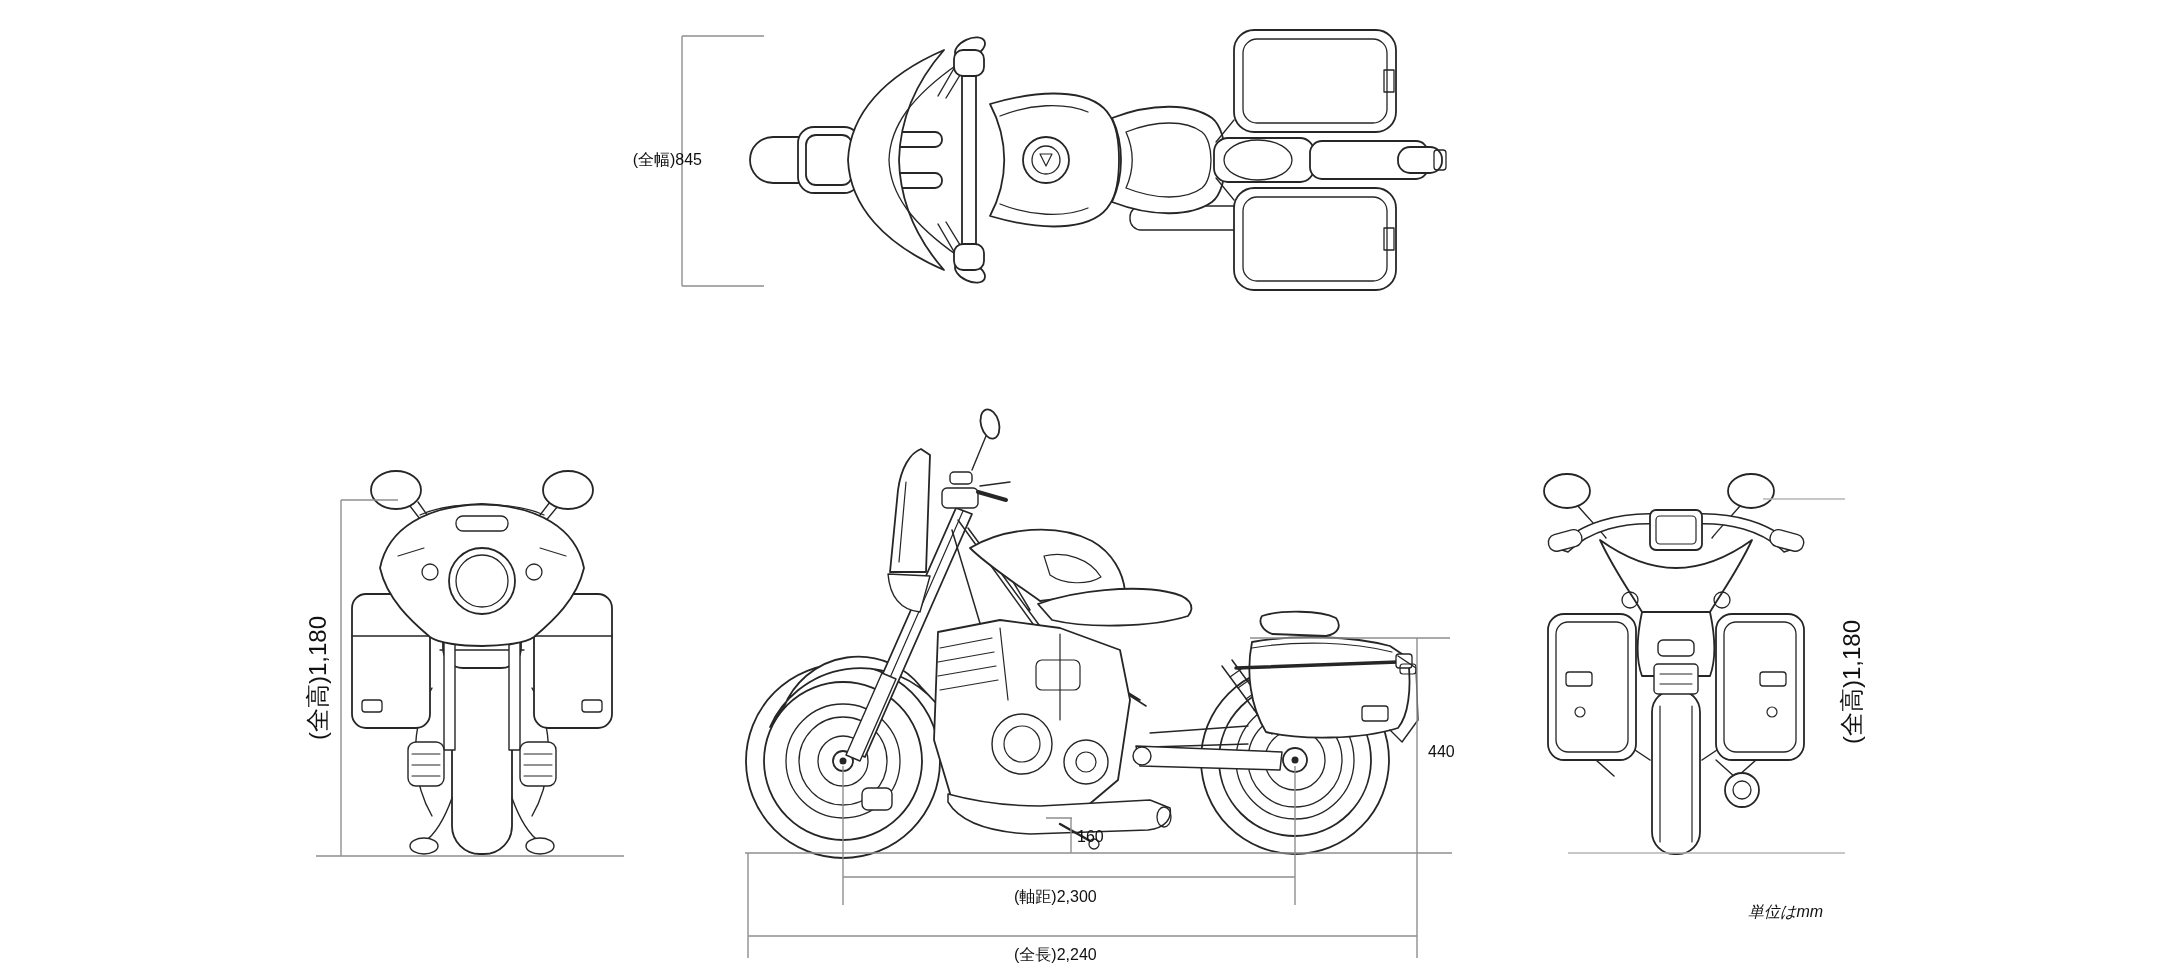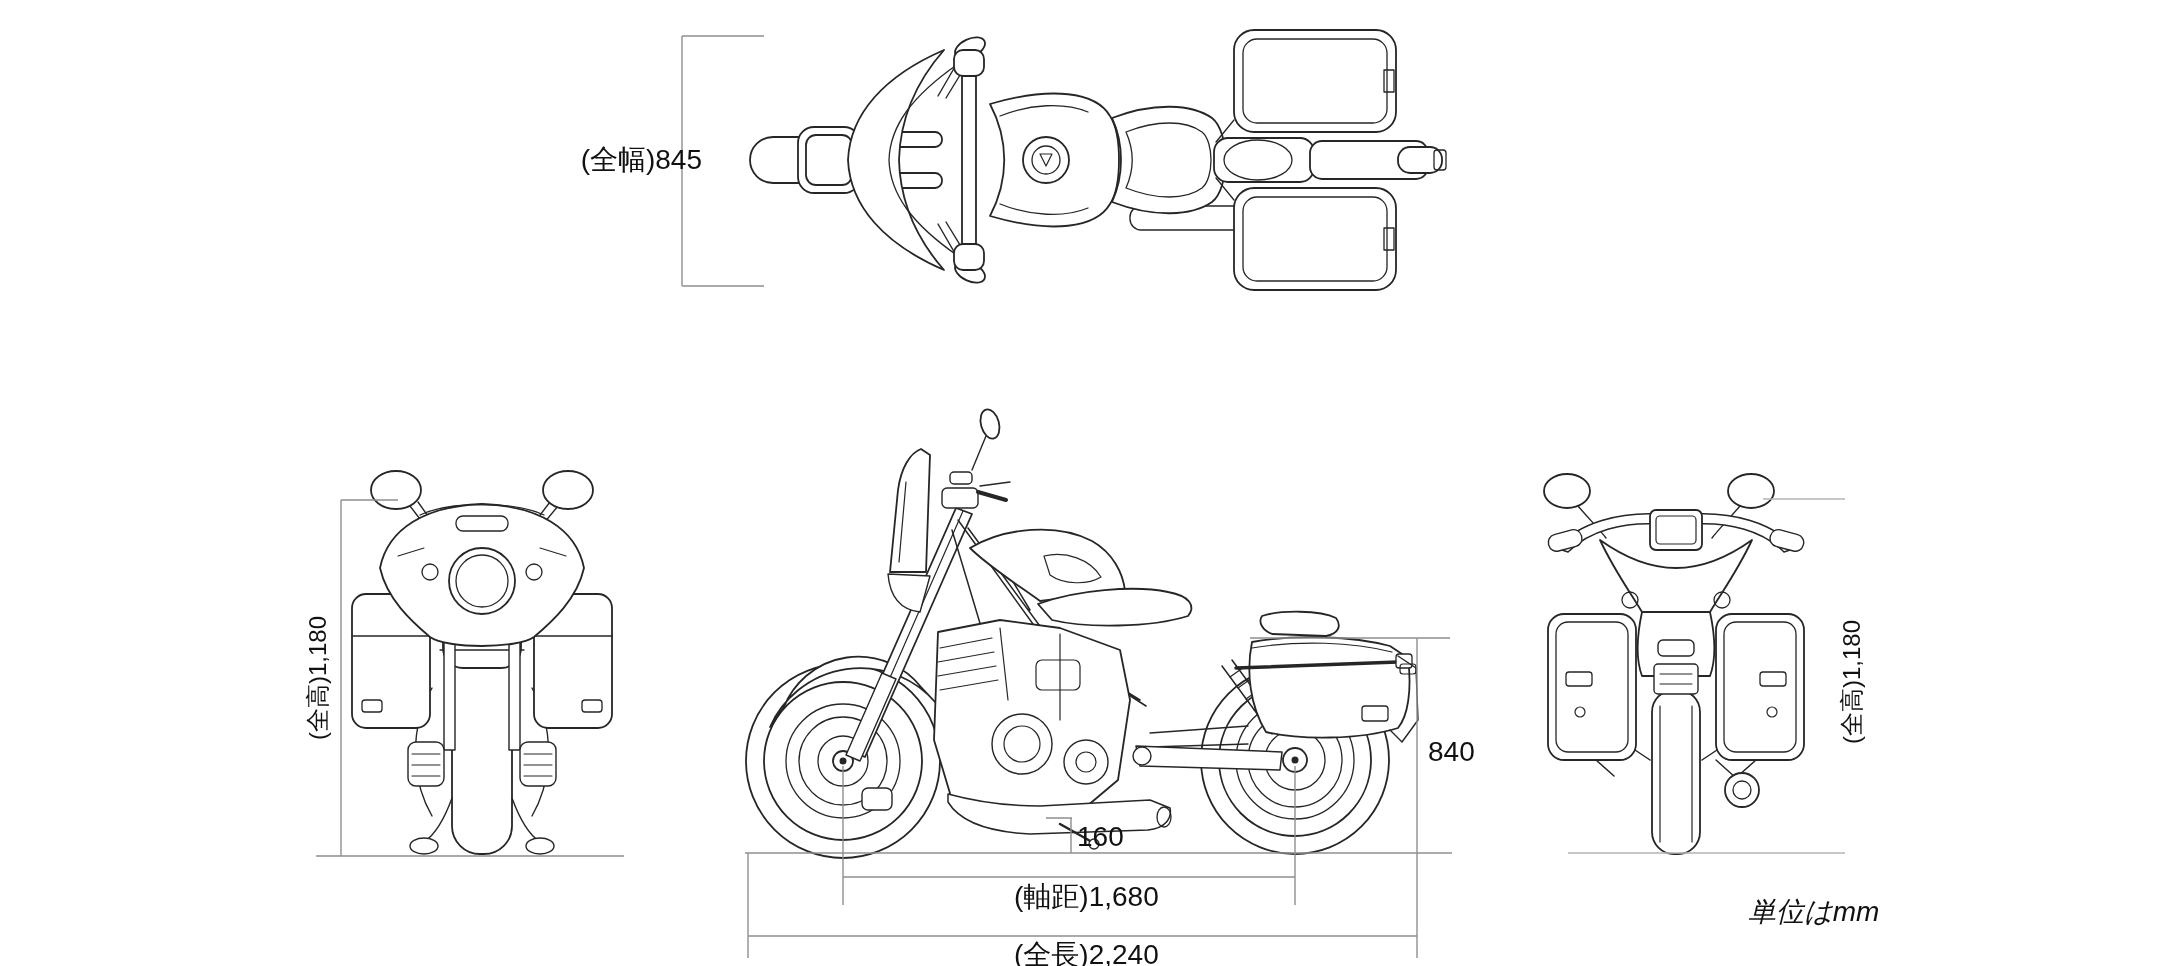--- a/index.html
+++ b/index.html
@@ -6,7 +6,7 @@
   #canvas{position:relative;width:2160px;height:966px;background:#ffffff;overflow:hidden;
           font-family:"Liberation Sans",sans-serif;color:#111111;}
   svg{position:absolute;left:0;top:0;}
-  .dim-label{position:absolute;font-size:28px;line-height:30px;white-space:nowrap;color:#111111;}
+  .dim-label{position:absolute;font-size:16px;line-height:30px;white-space:nowrap;color:#111111;}
   .vlabel{position:absolute;width:260px;height:30px;display:flex;align-items:center;justify-content:center;
           transform:rotate(-90deg);font-size:24px;white-space:nowrap;color:#111111;}
   .right-align{text-align:right;}

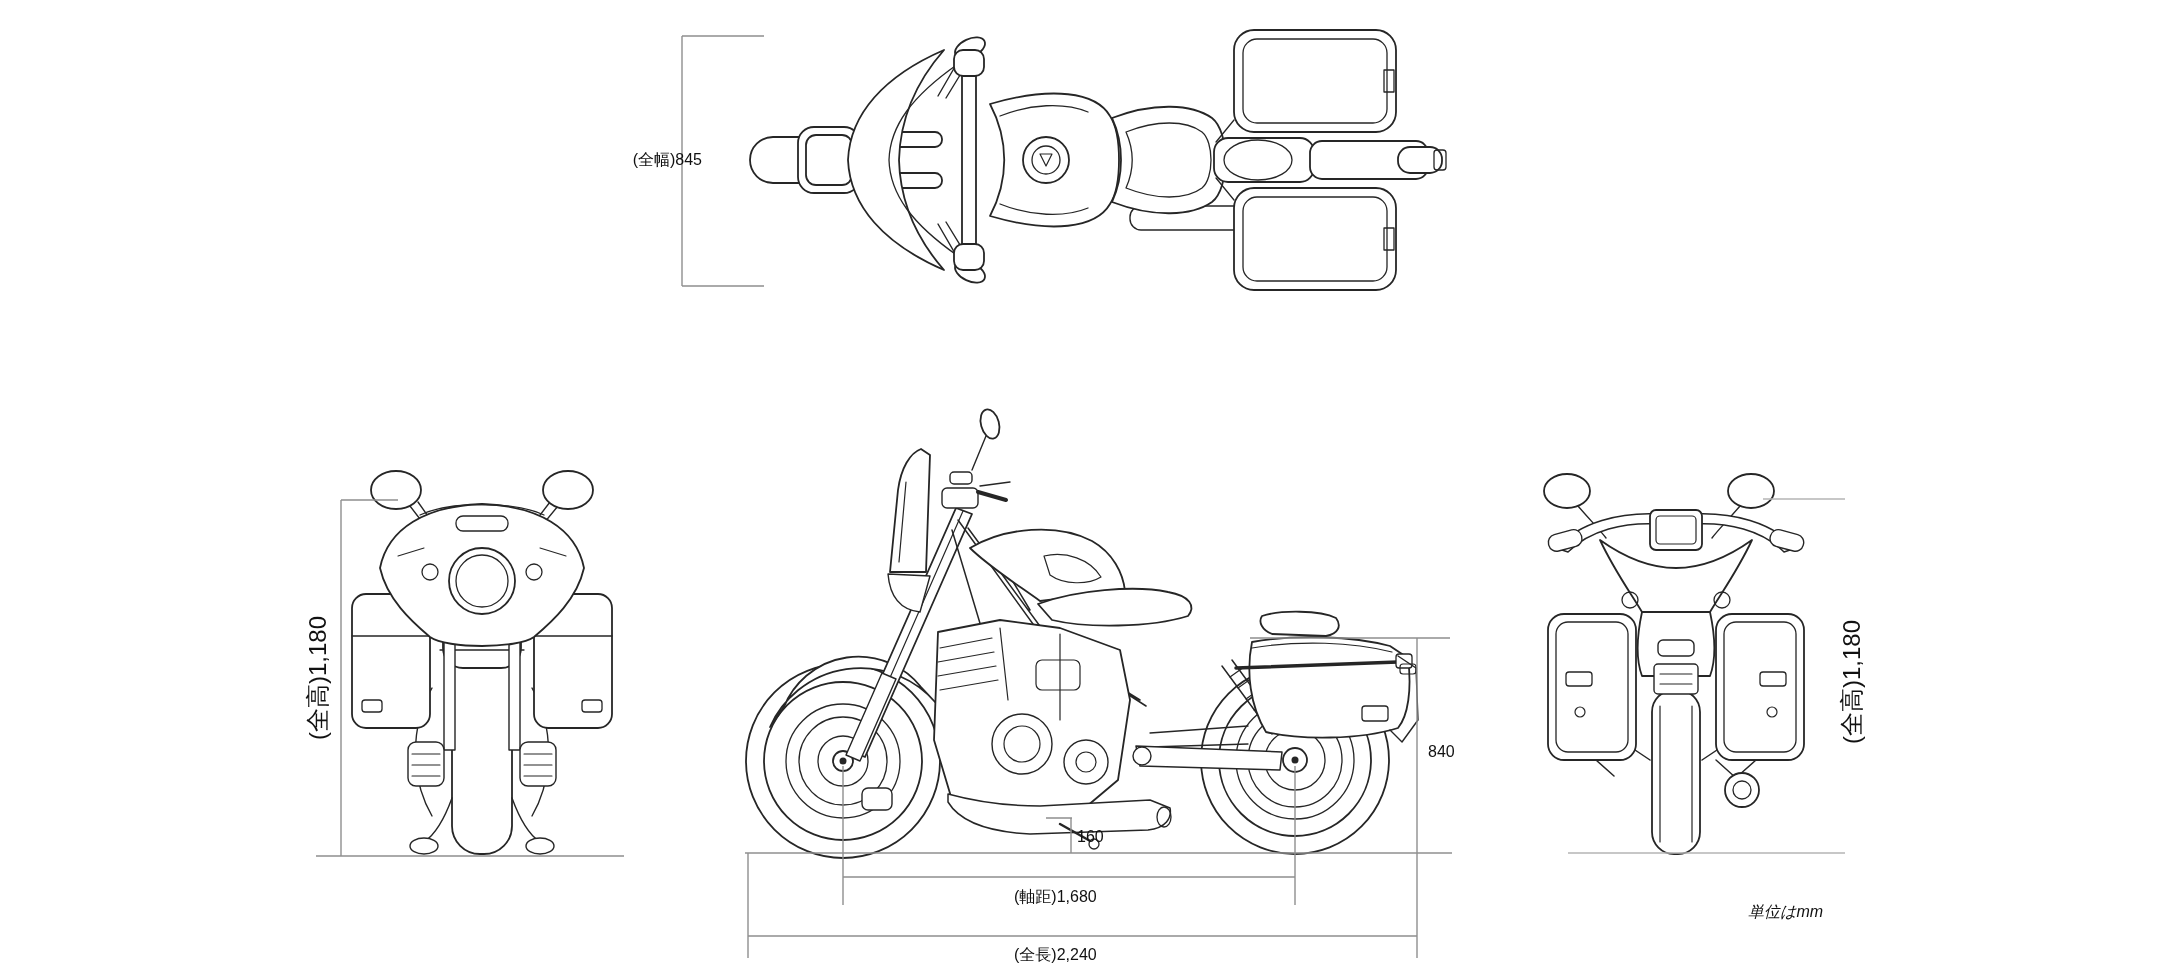--- a/index.html
+++ b/index.html
@@ -246,7 +246,7 @@
 
 <div class="vlabel" style="left:188px;top:663px;">(全高)1,180</div>
 
-<div class="dim-label" style="left:1428px;top:737px;">840</div>
+<div class="dim-label" style="left:1428px;top:737px;">440</div>
 
 <div class="dim-label" style="left:1077px;top:822px;">160</div>
 

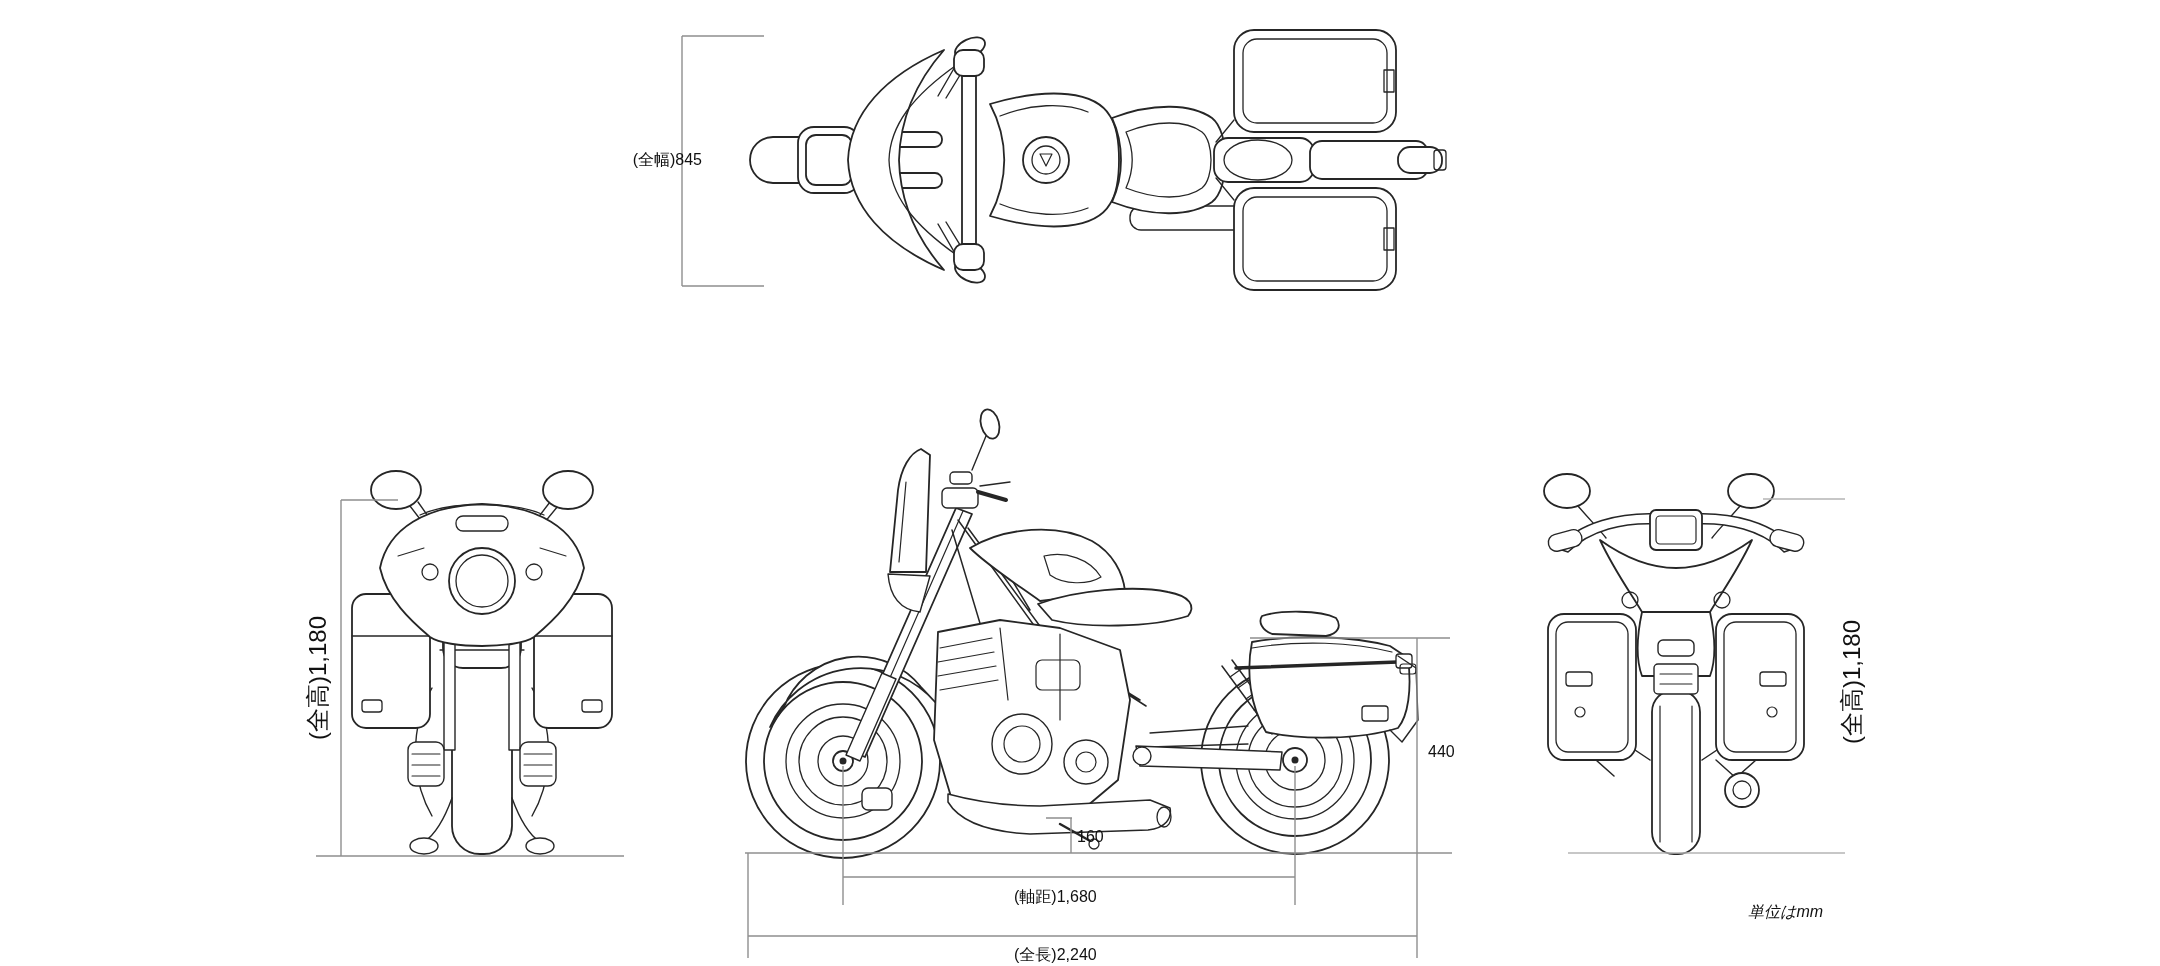--- a/index.html
+++ b/index.html
@@ -250,7 +250,7 @@
 
 <div class="dim-label" style="left:1077px;top:822px;">160</div>
 
-<div class="dim-label" style="left:1014px;top:882px;">(軸距)1,680</div>
+<div class="dim-label" style="left:1014px;top:882px;">(軸距)2,300</div>
 
 <div class="dim-label" style="left:1014px;top:940px;">(全長)2,240</div>
 

